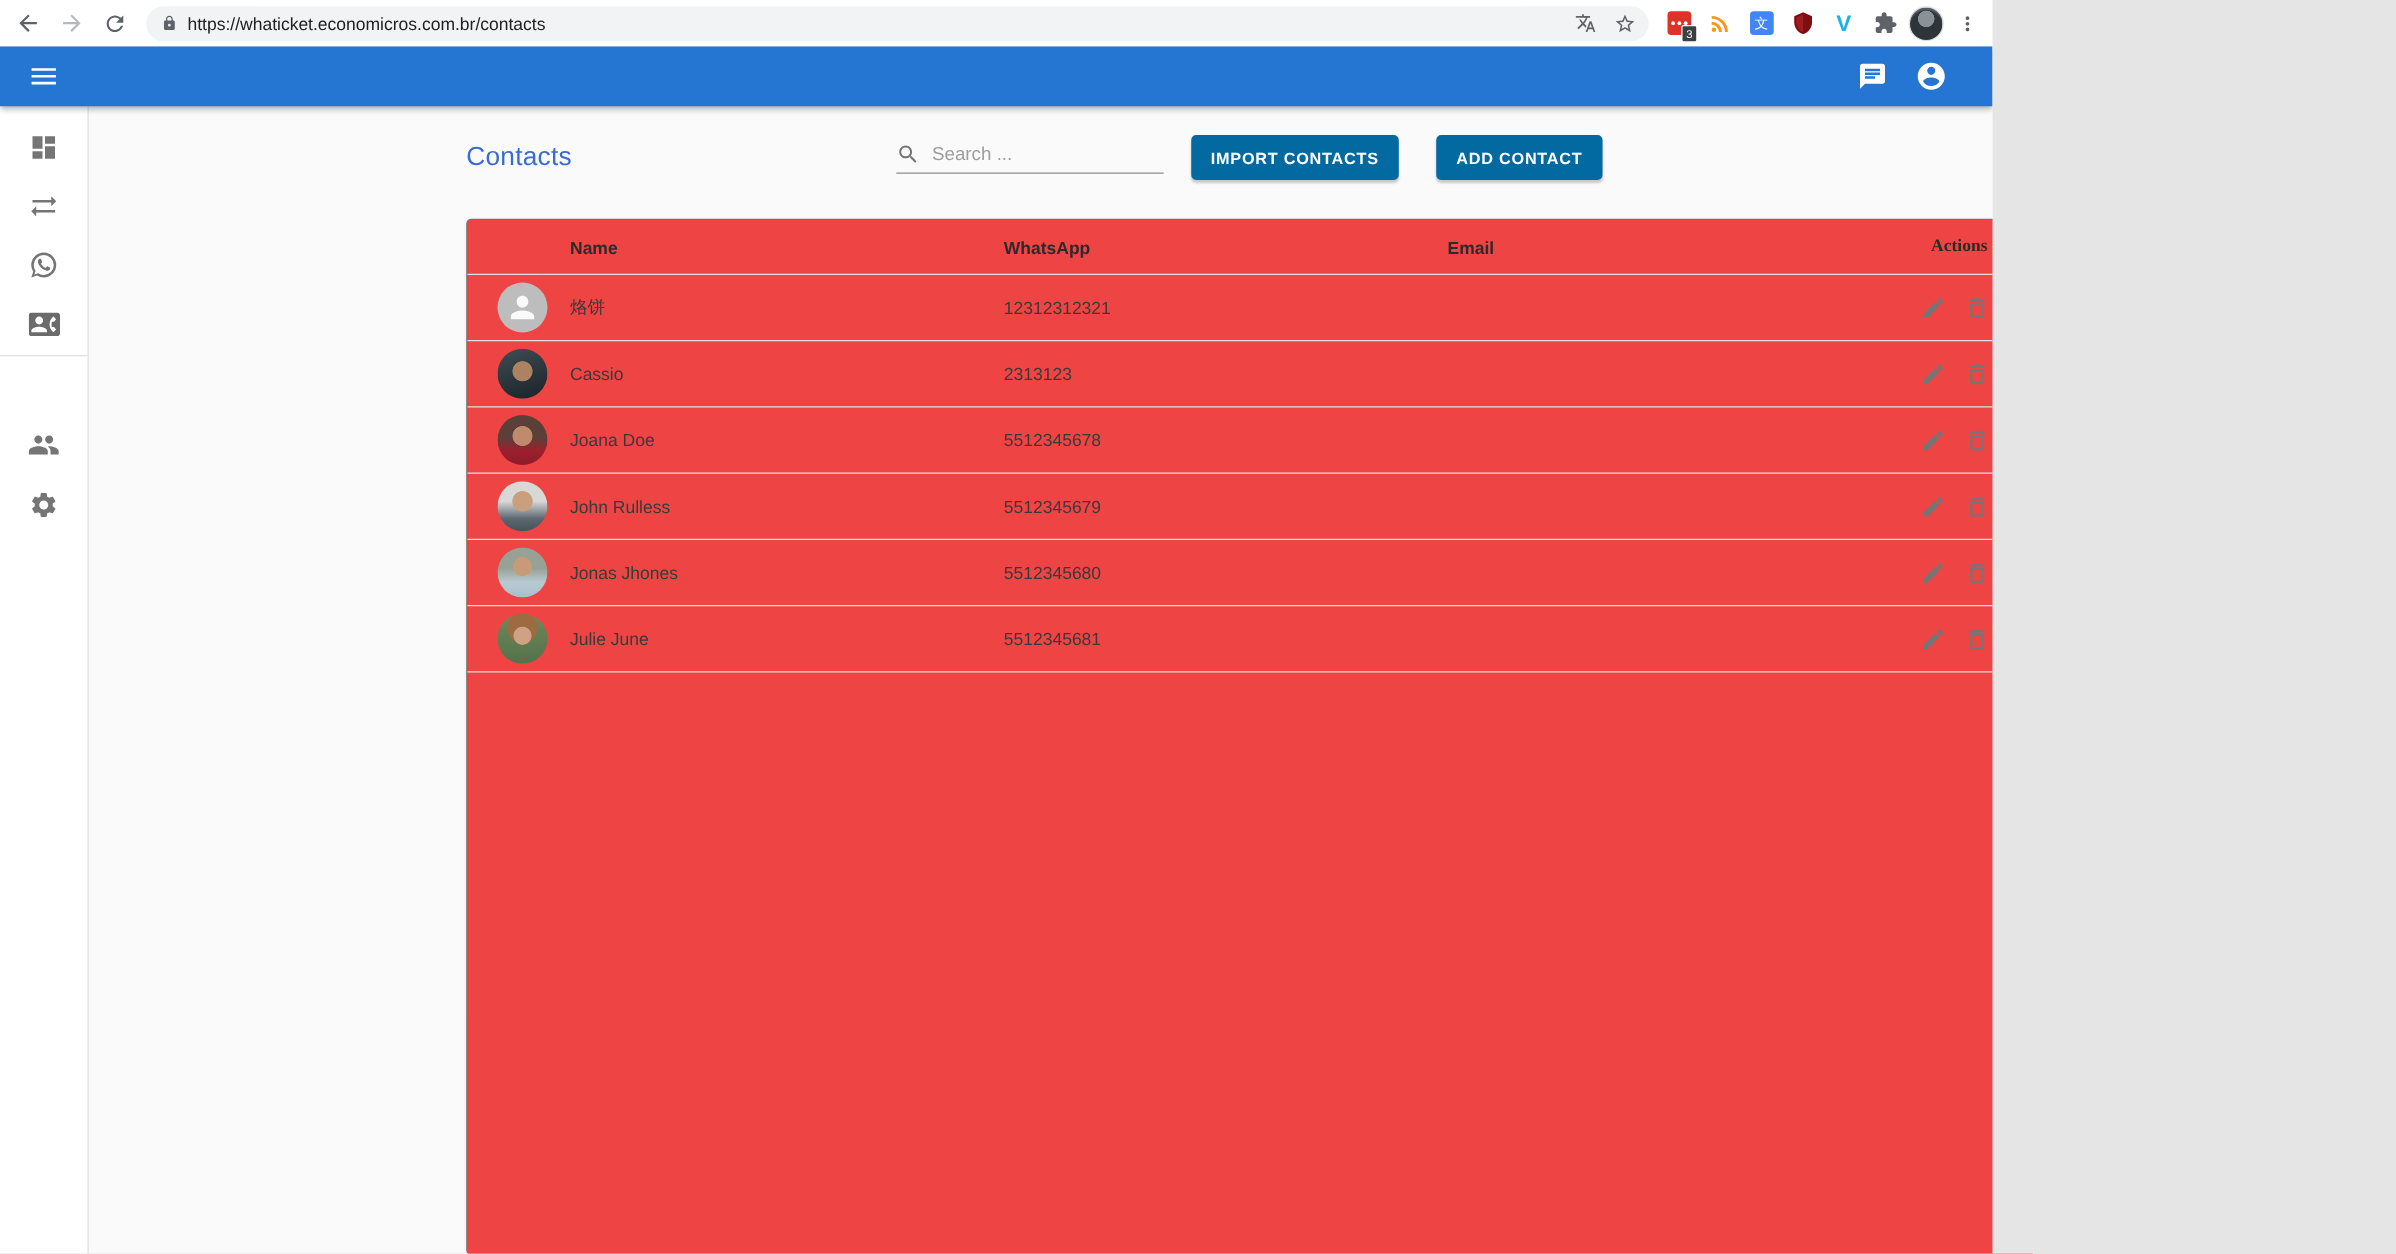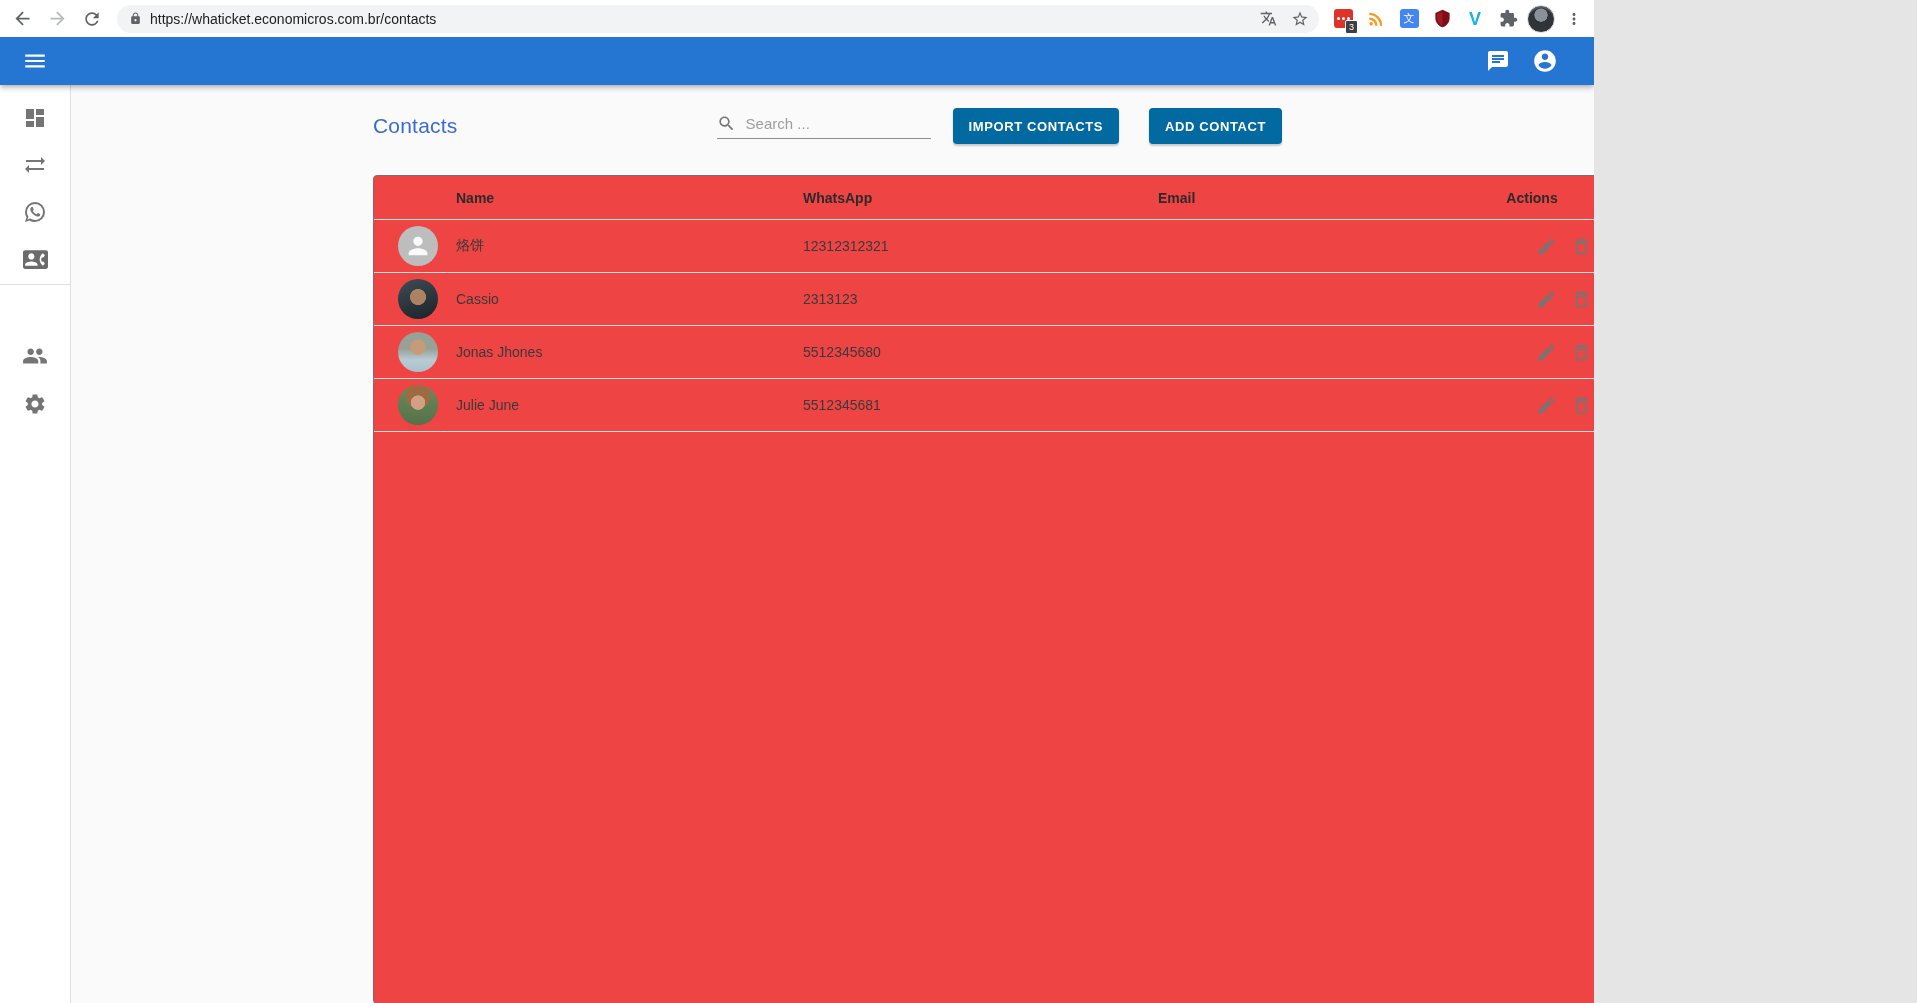--- a/index.html
+++ b/index.html
@@ -52,7 +52,7 @@
   .trow{display:grid;grid-template-columns:58px 347px 355px 316px 120px;align-items:center;padding:0 24px;border-bottom:1px solid #e0e0e0;height:52px;}
   .trow.head{height:43px;}
   .hcell{font-size:14px;font-weight:700;color:#2b2b2b;}
-  .hcell.right{text-align:center;padding-right:4px;}
+  .hcell.right{text-align:right;padding-right:4px;font-family:Liberation Serif, serif;}
   .cell{font-size:14px;color:#3a3a3a;}
   .avatar{width:40px;height:40px;border-radius:50%;overflow:hidden;display:flex;align-items:center;justify-content:center;}
   .av-default{background:#bdbdbd;color:#fff;}

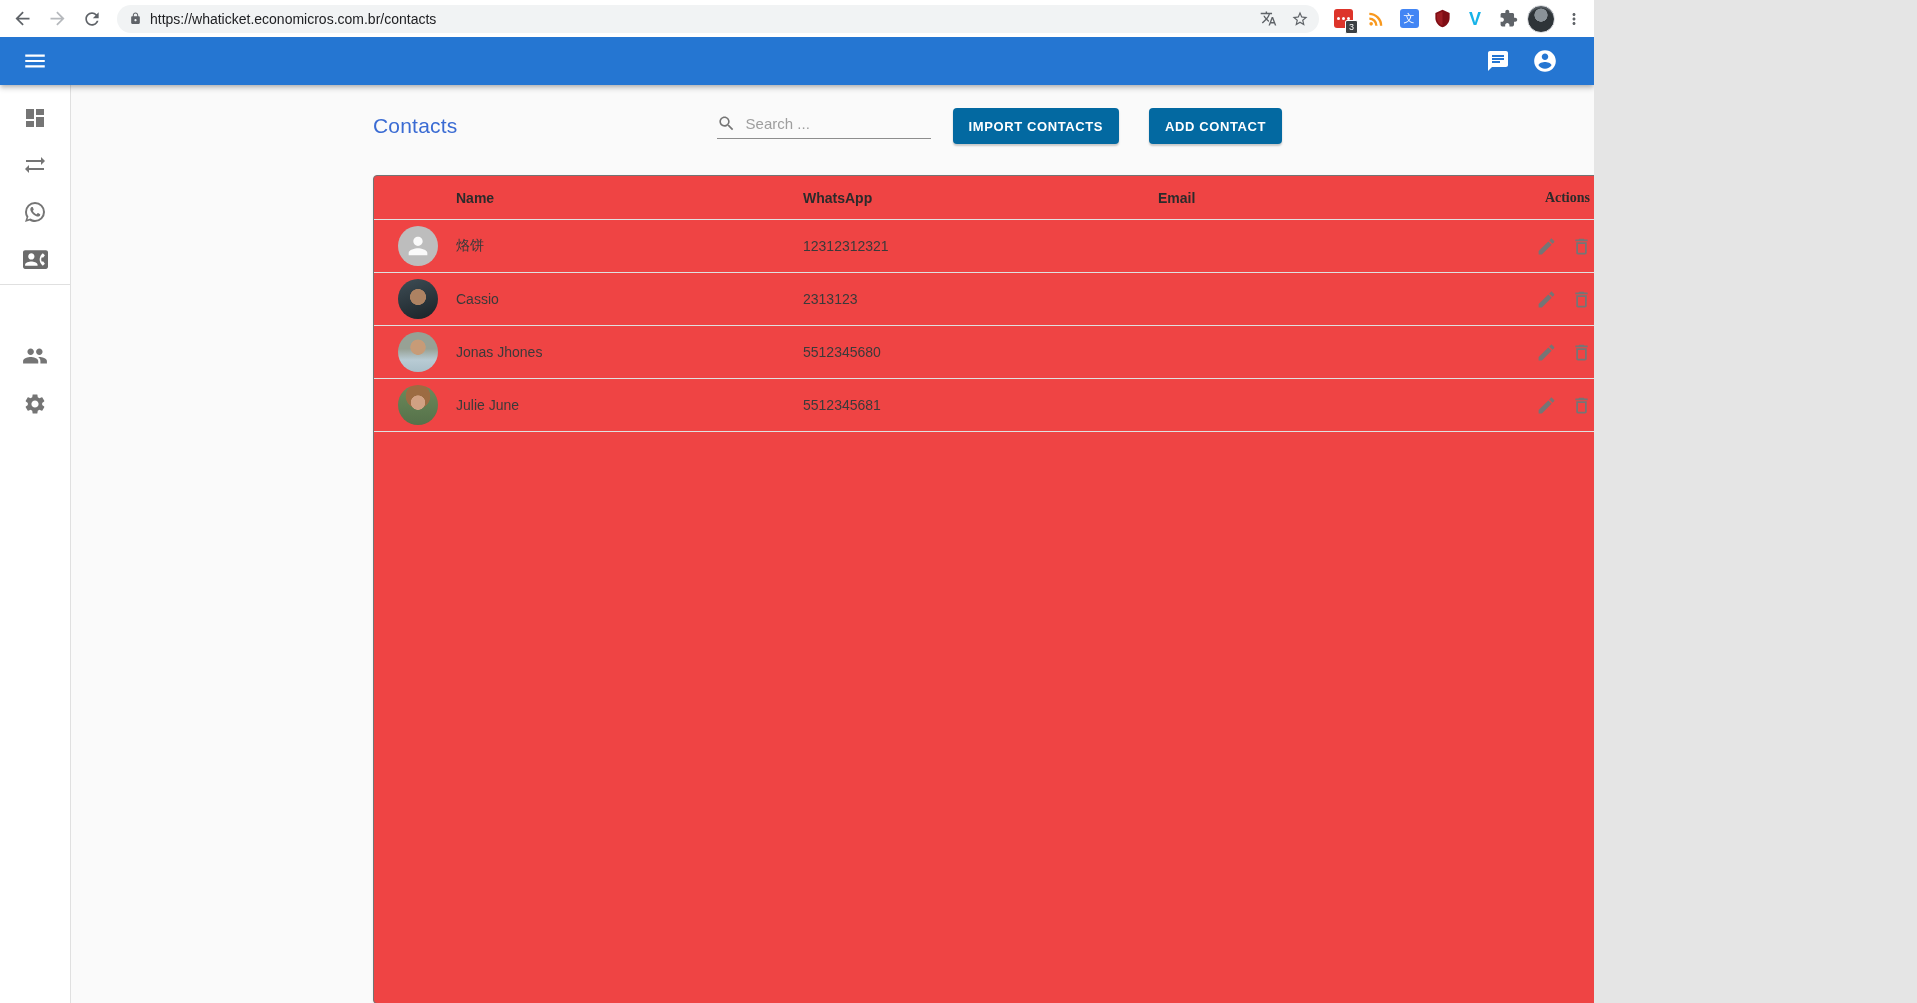--- a/index.html
+++ b/index.html
@@ -266,6 +266,26 @@
         </div>
       </div>
 
+      <div class="trow">
+        <div class="cell">
+            <div class="avatar av-joana"></div>
+          </div>
+        <div class="cell">Joana Doe</div>
+        <div class="cell">5512345678</div>
+        <div class="cell"></div>
+        <div class="cell actions">
+          <button class="icon-btn">
+              <svg width="21" height="21" viewBox="0 0 24 24" fill="currentColor">
+                <path d="M3 17.25V21h3.75L17.81 9.94l-3.75-3.75L3 17.25zM20.71 7.04c.39-.39.39-1.02 0-1.41l-2.34-2.34c-.39-.39-1.02-.39-1.41 0l-1.83 1.83 3.75 3.75 1.83-1.83z"></path>
+              </svg>
+            </button>
+          <button class="icon-btn">
+              <svg width="21" height="21" viewBox="0 0 24 24" fill="currentColor">
+                <path d="M6 19c0 1.1.9 2 2 2h8c1.1 0 2-.9 2-2V7H6v12zM8 9h8v10H8V9zm7.5-5l-1-1h-5l-1 1H5v2h14V4h-3.5z"></path>
+              </svg>
+            </button>
+        </div>
+      </div>
 
 
       <div class="trow">

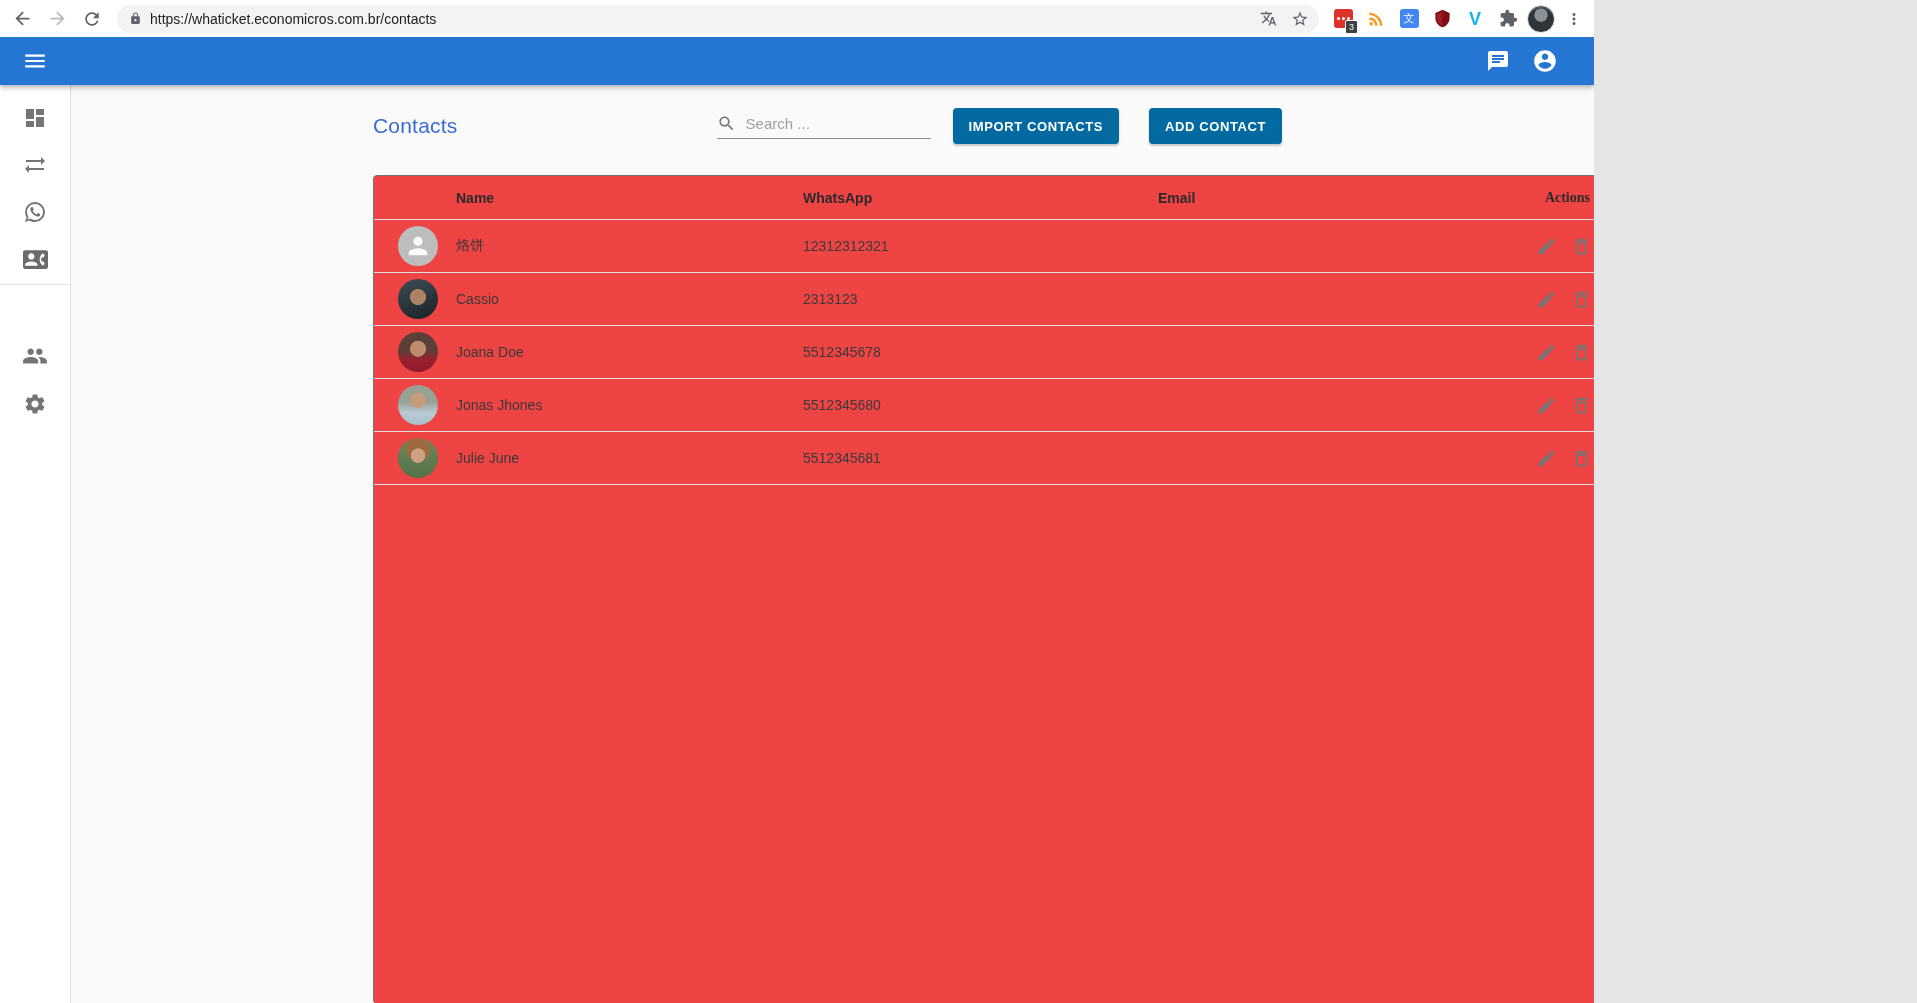--- a/index.html
+++ b/index.html
@@ -287,6 +287,26 @@
         </div>
       </div>
 
+      <div class="trow">
+        <div class="cell">
+            <div class="avatar av-john"></div>
+          </div>
+        <div class="cell">John Rulless</div>
+        <div class="cell">5512345679</div>
+        <div class="cell"></div>
+        <div class="cell actions">
+          <button class="icon-btn">
+              <svg width="21" height="21" viewBox="0 0 24 24" fill="currentColor">
+                <path d="M3 17.25V21h3.75L17.81 9.94l-3.75-3.75L3 17.25zM20.71 7.04c.39-.39.39-1.02 0-1.41l-2.34-2.34c-.39-.39-1.02-.39-1.41 0l-1.83 1.83 3.75 3.75 1.83-1.83z"></path>
+              </svg>
+            </button>
+          <button class="icon-btn">
+              <svg width="21" height="21" viewBox="0 0 24 24" fill="currentColor">
+                <path d="M6 19c0 1.1.9 2 2 2h8c1.1 0 2-.9 2-2V7H6v12zM8 9h8v10H8V9zm7.5-5l-1-1h-5l-1 1H5v2h14V4h-3.5z"></path>
+              </svg>
+            </button>
+        </div>
+      </div>
 
       <div class="trow">
         <div class="cell">

